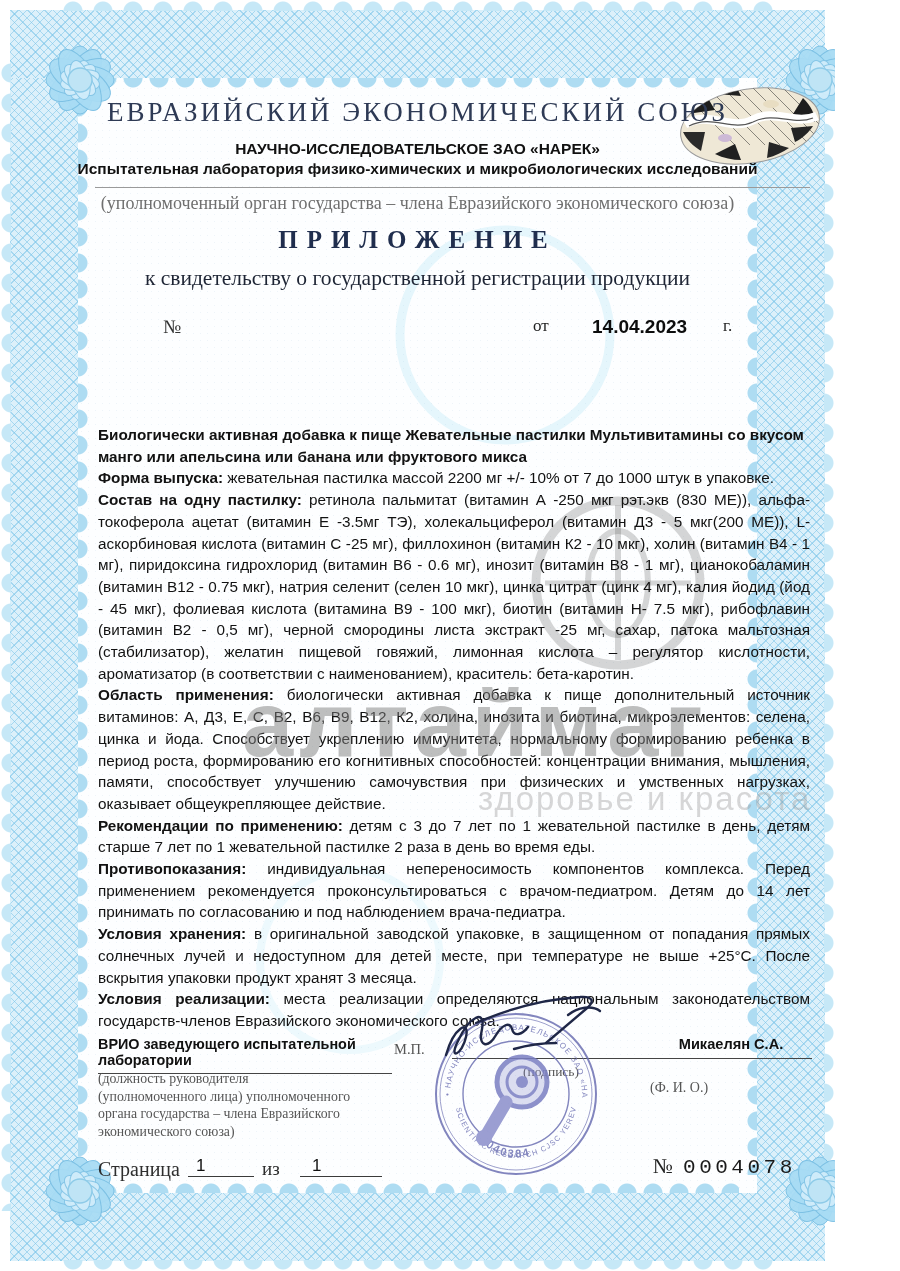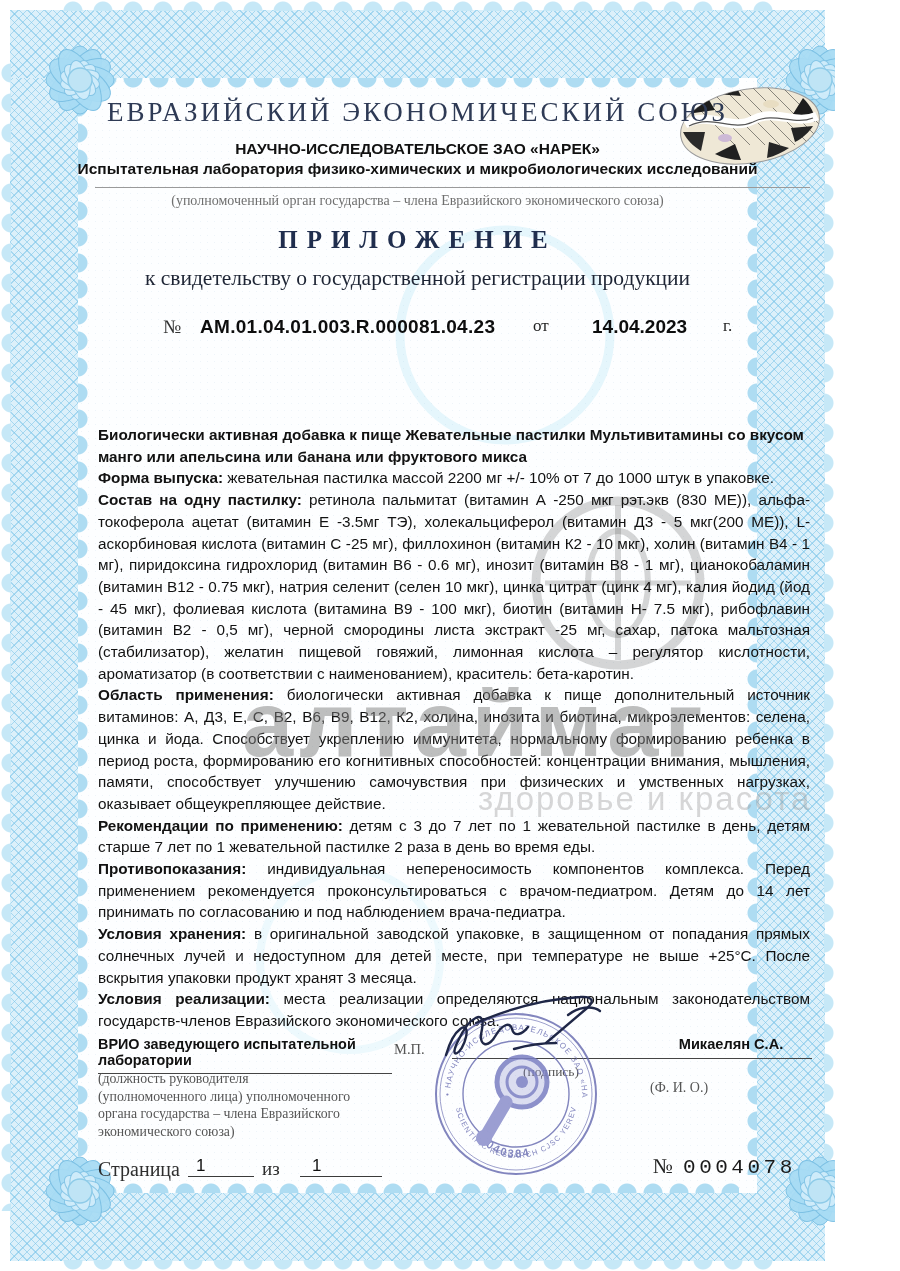--- a/index.html
+++ b/index.html
@@ -56,7 +56,7 @@
   .lab-name{left:0;right:0;top:160px;text-align:center;font-weight:bold;font-size:15.5px;color:#111;}
   .hr-line{left:95px;width:715px;top:187px;border-top:1px solid #9a9a9a;height:0;}
   .authority-note{left:0;right:0;top:193px;text-align:center;
-    font-family:"Liberation Serif",serif;font-size:14px;color:#6f6f6f;}
+    font-family:"Liberation Serif",serif;font-size:18px;color:#6f6f6f;}
   .title-main{left:0;right:0;top:226px;text-align:center;font-family:"Liberation Serif",serif;
     font-weight:bold;font-size:25px;letter-spacing:9px;color:#202e4e;}
   .subtitle{left:0;right:0;top:266px;text-align:center;font-family:"Liberation Serif",serif;

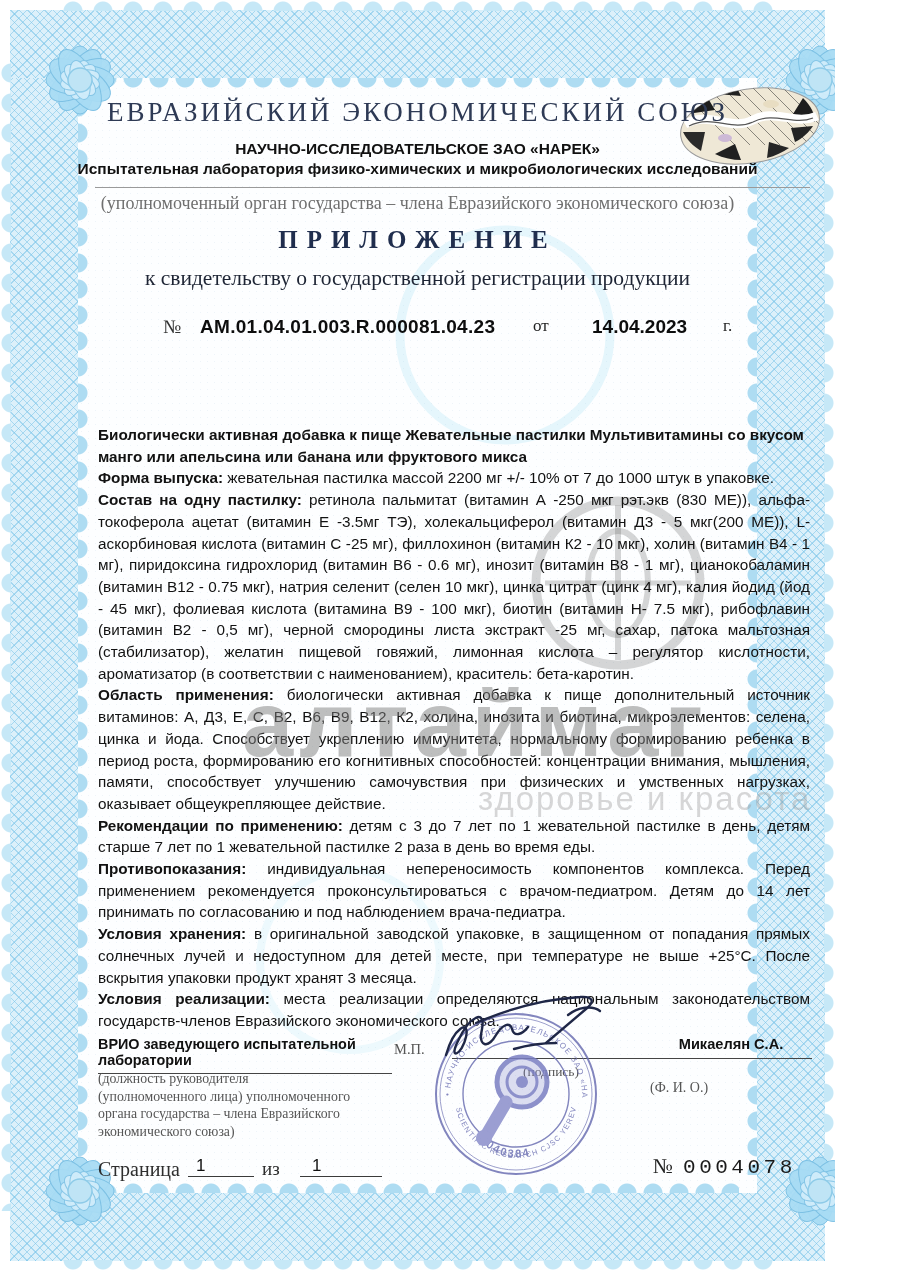--- a/index.html
+++ b/index.html
@@ -199,7 +199,6 @@
 
   <div class="abs numrow">
     <span class="no-sign">№</span>
-    <span class="reg-number">AM.01.04.01.003.R.000081.04.23</span>
     <span class="ot-label">от</span>
     <span class="reg-date">14.04.2023</span>
     <span class="year-letter">г.</span>

